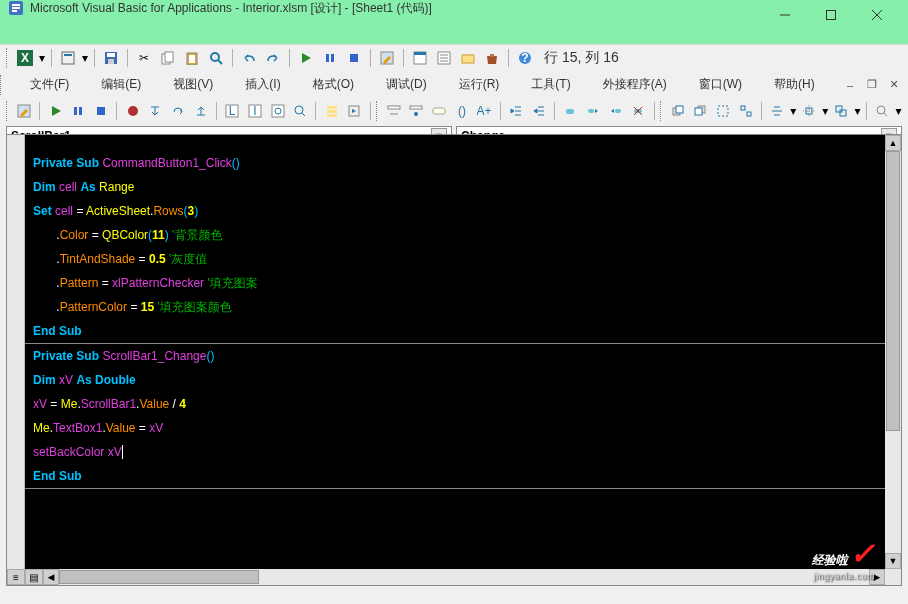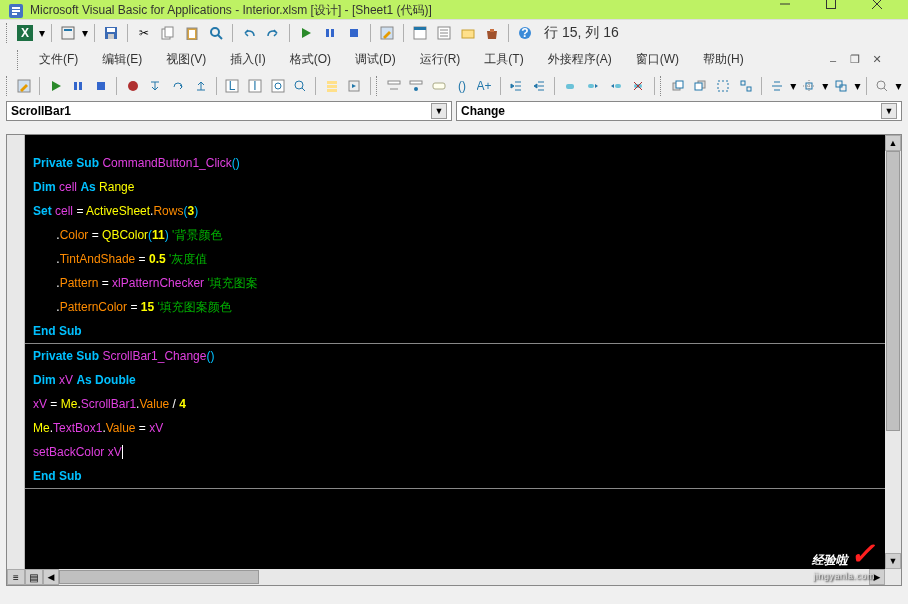--- a/index.html
+++ b/index.html
@@ -6,7 +6,7 @@
     body { width: 908px; height: 604px; background: #f0f0f0; position: relative; overflow: hidden; }
     
     
-    .titlebar { height: 20px; background: #bef264; border-bottom: 1px solid #ddd; display: flex; align-items: flex-end; padding: 0 8px; }
+    .titlebar { height: 45px; background: #86efac; border-bottom: 1px solid #ddd; display: flex; align-items: flex-start; padding: 0 8px; }
     .titlebar .app-icon { width: 16px; height: 16px; margin-right: 6px; }
     .titlebar .title-text { flex: 1; color: #333; font-size: 12px; }
     .win-controls { display: flex; gap: 0; }

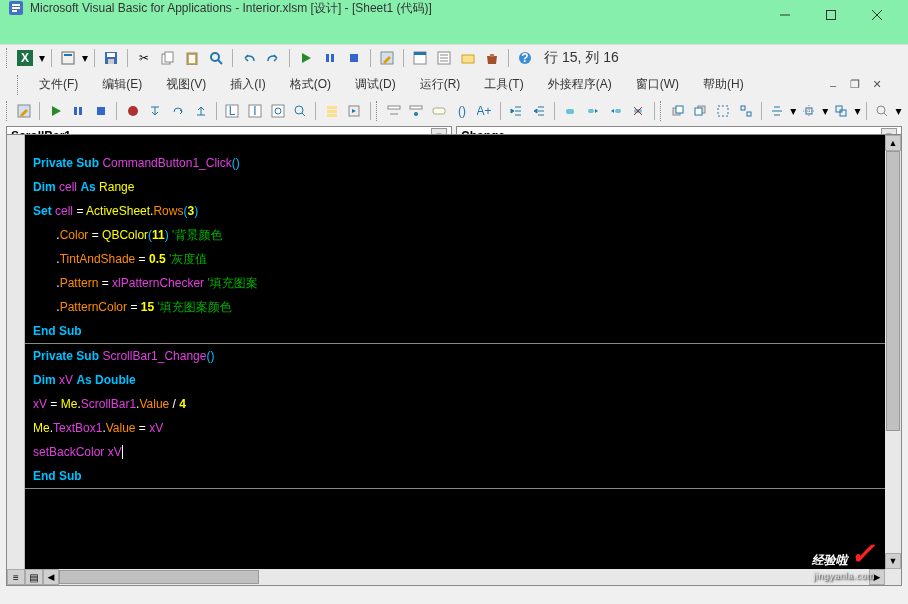--- a/index.html
+++ b/index.html
@@ -21,7 +21,7 @@
     .cursor-pos { color: #333; font-size: 14px; padding-left: 6px; }
     
     
-    .menubar { display: flex; align-items: center; padding: 2px 17px; background: #f0f0f0; gap: 8px; }
+    .menubar { display: flex; align-items: center; padding: 2px 0; background: #f0f0f0; gap: 16px; }
     .menu-item { padding: 3px 8px; cursor: pointer; color: #333; }
     .mdi-controls { margin-left: auto; display: flex; gap: 6px; padding-right: 6px; }
     .mdi-btn { width: 16px; height: 14px; display: flex; align-items: center; justify-content: center; cursor: pointer; color: #555; font-size: 11px; }

